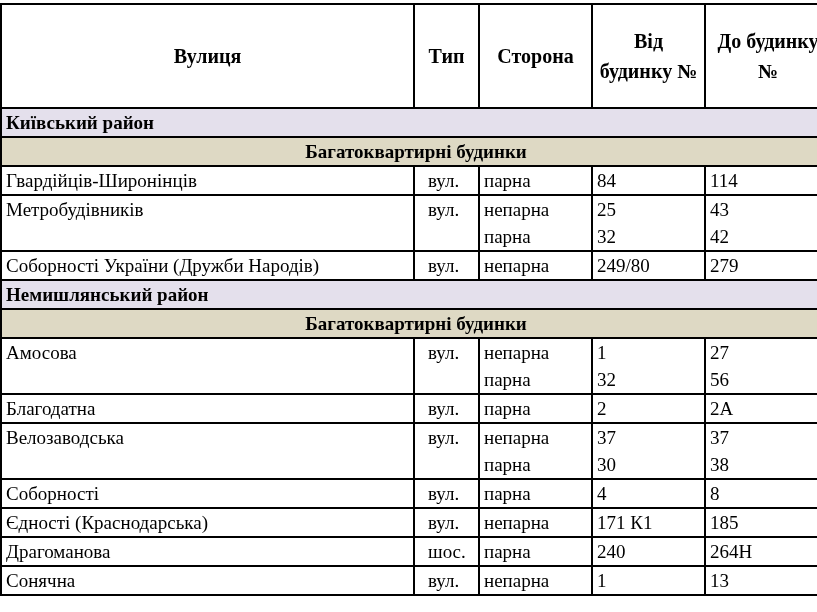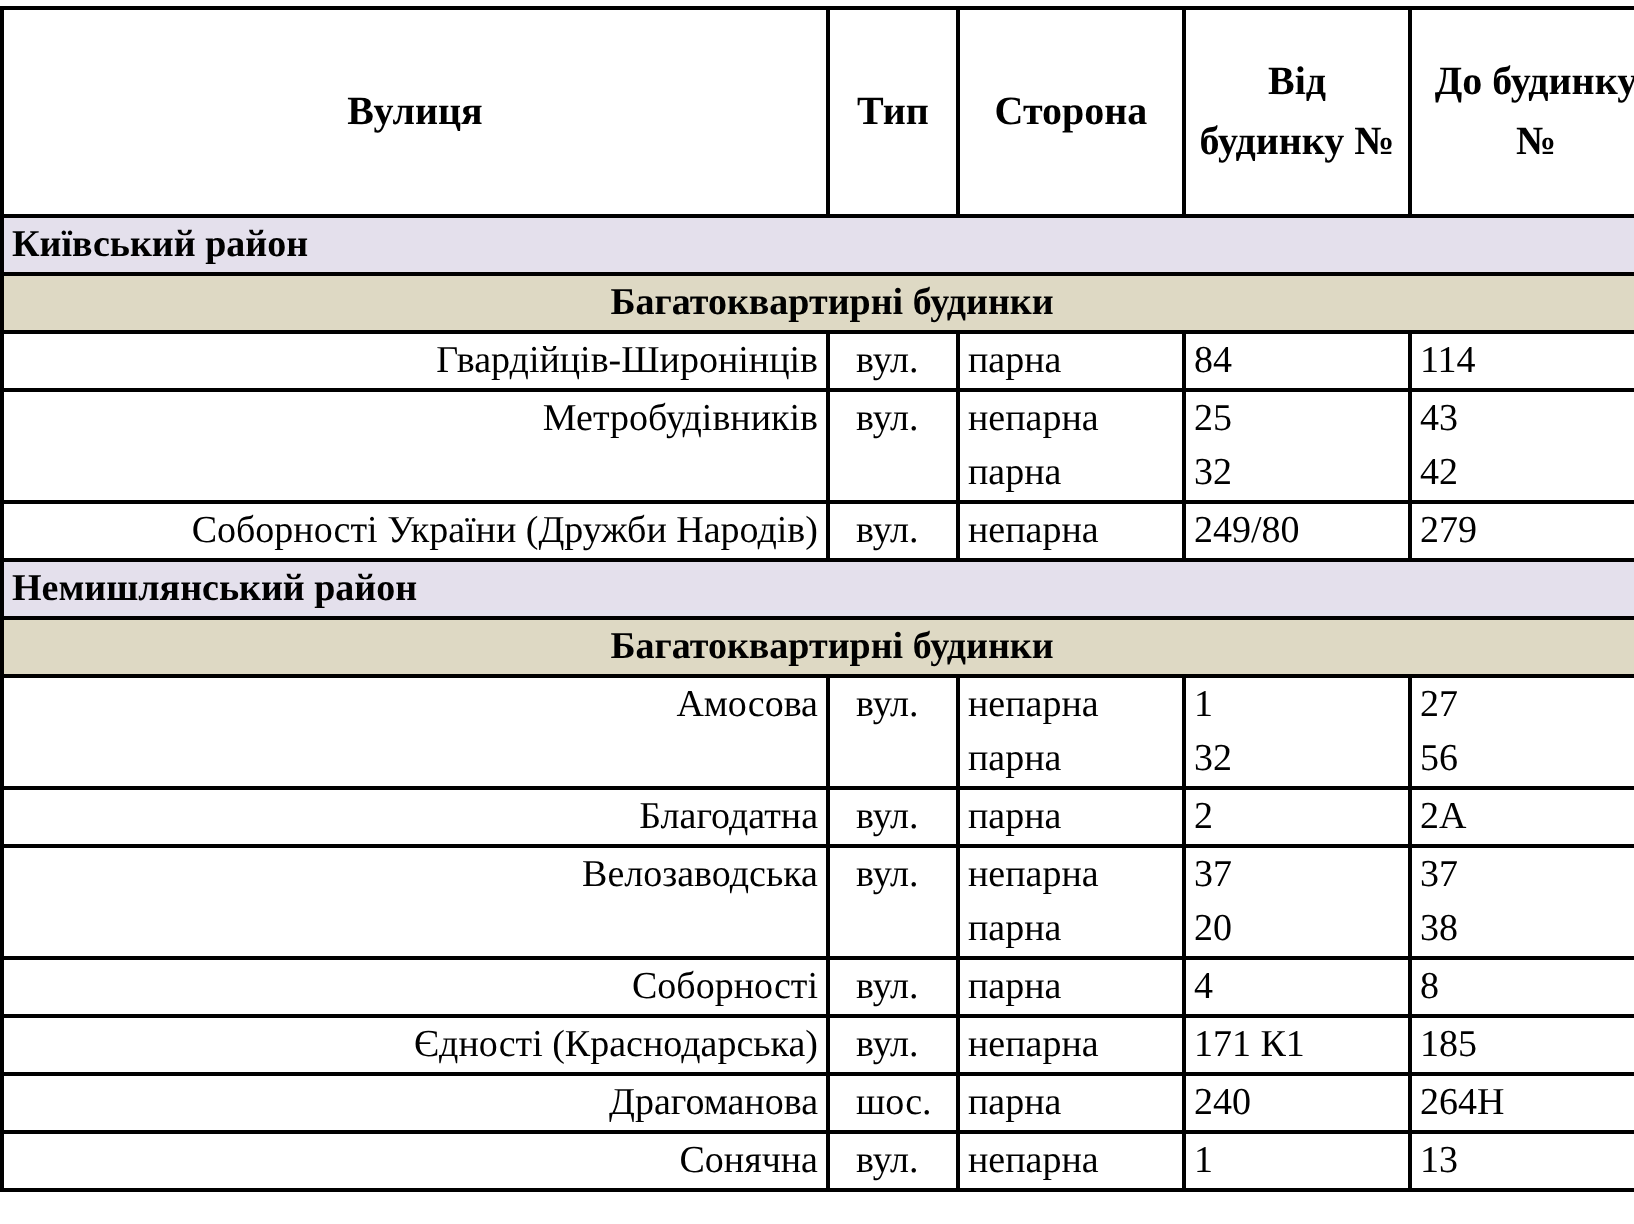--- a/index.html
+++ b/index.html
@@ -48,7 +48,7 @@
     font-size: 19px;
   }
   td.num { padding-right: 3px; }
-  td.street { padding-left: 4px; text-align: right; }
+  td.street { padding-left: 4px; }
   td.type { padding-left: 13px; }
   td.side { padding-left: 4px; }
   td.merged-top { border-bottom: none; }

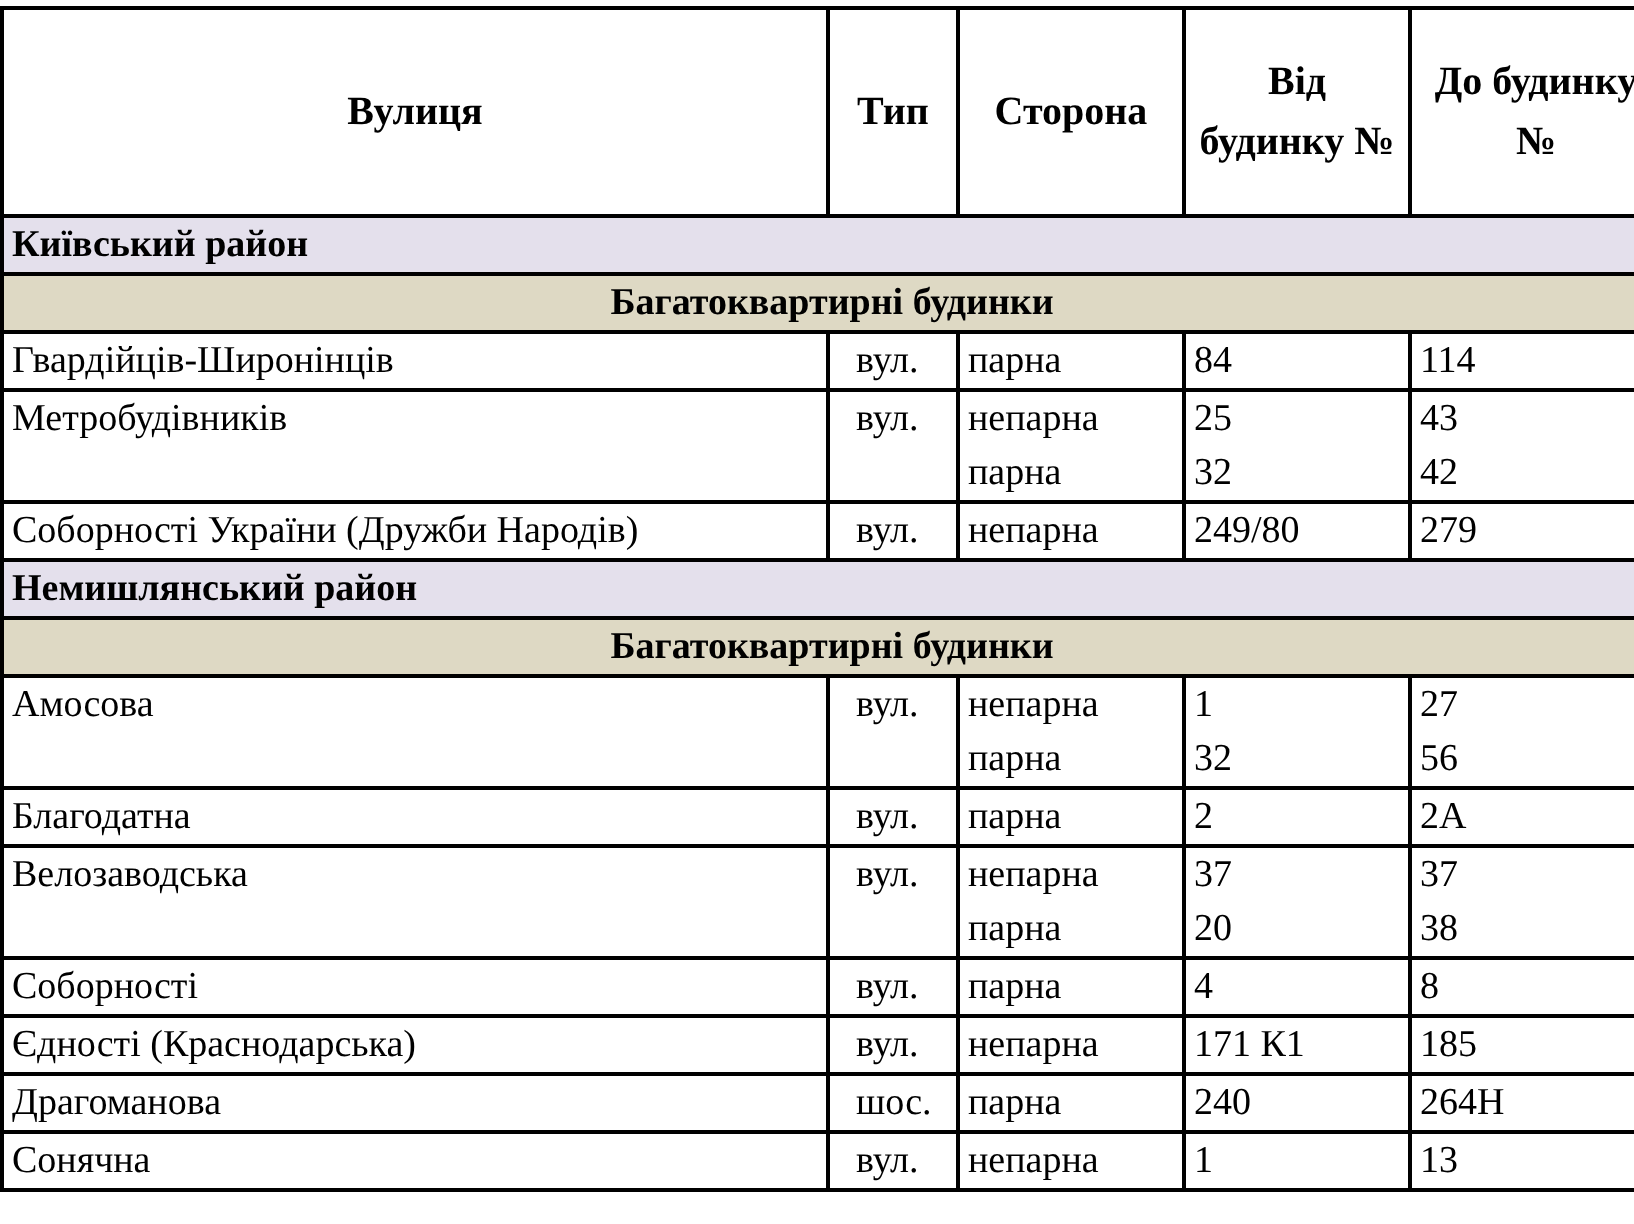--- a/index.html
+++ b/index.html
@@ -156,7 +156,7 @@
       <td class="street merged-bottom"></td>
       <td class="type merged-bottom"></td>
       <td class="side merged-bottom">парна</td>
-      <td class="num merged-bottom">20</td>
+      <td class="num merged-bottom">30</td>
       <td class="num merged-bottom">38</td>
     </tr>
 

